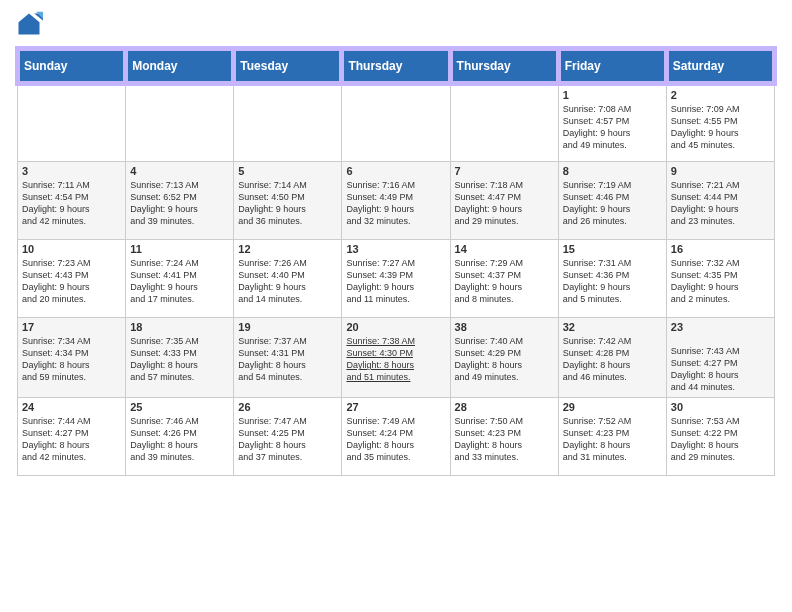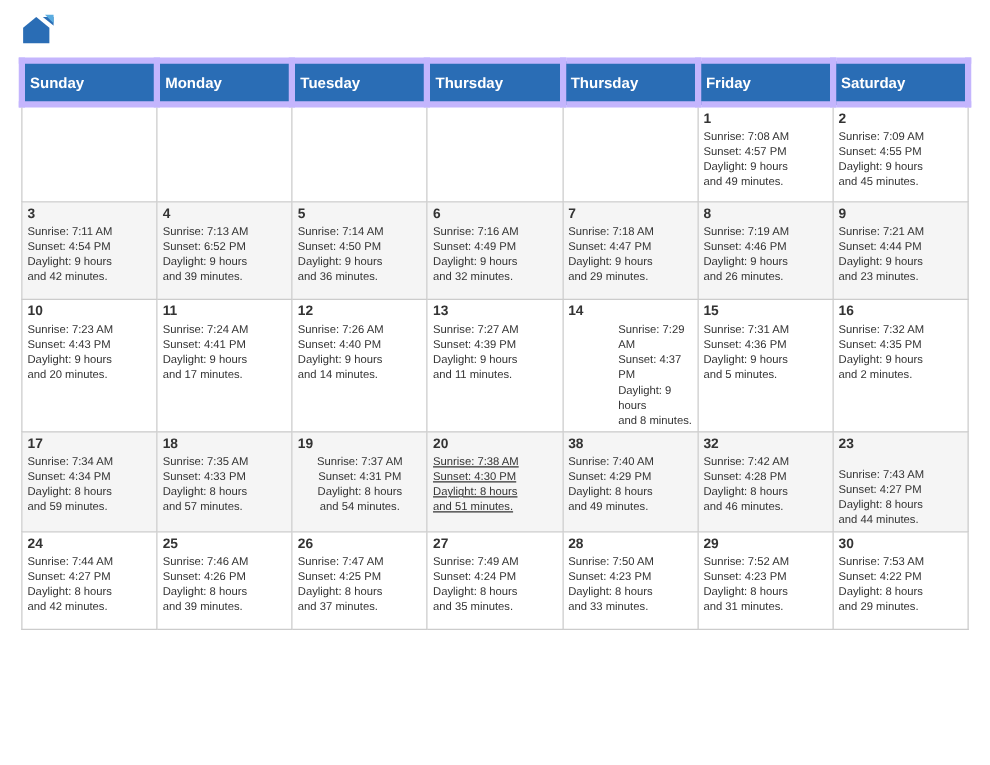--- a/index.html
+++ b/index.html
@@ -229,7 +229,7 @@
           </td>
           <td>
             <span class="day-num">14</span>
-            <div class="day-info" style="white-space: pre-line; margin-left: 40px;">Sunrise: 7:29 AM
+            <div class="day-info" style="white-space: pre-line;">Sunrise: 7:29 AM
 Sunset: 4:37 PM
 Daylight: 9 hours
 and 8 minutes.</div>

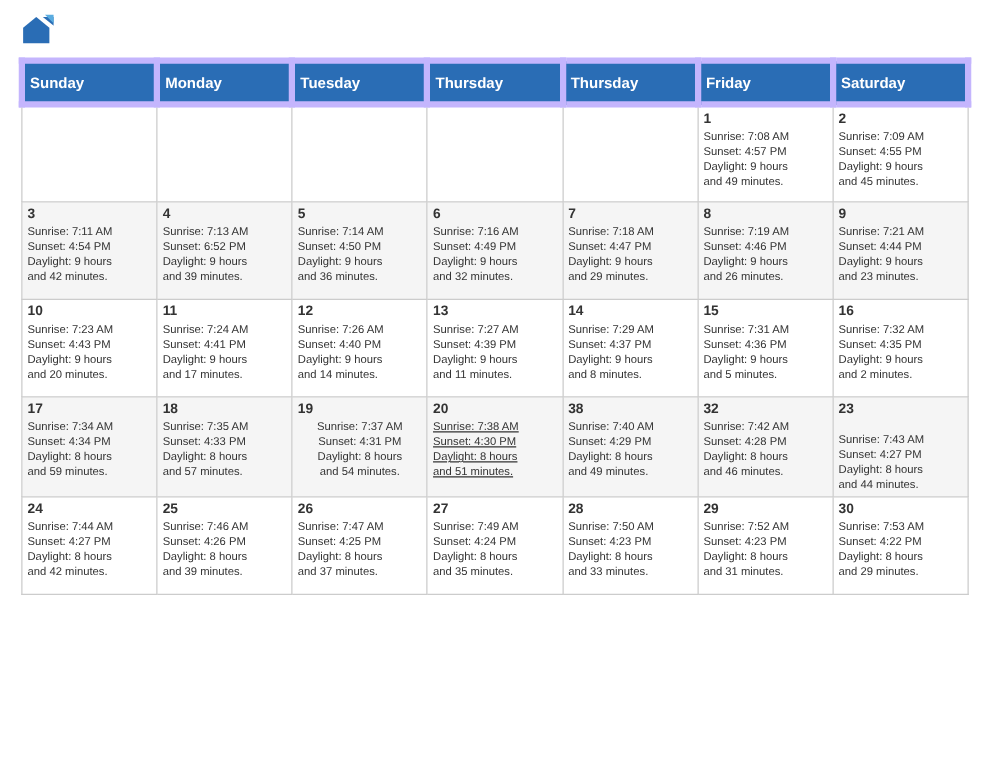--- a/index.html
+++ b/index.html
@@ -266,7 +266,7 @@
           </td>
           <td>
             <span class="day-num">19</span>
-            <div class="day-info" style="white-space: pre-line; text-align: center;">Sunrise: 7:37 AM
+            <div class="day-info" style="white-space: pre-line;">Sunrise: 7:37 AM
 Sunset: 4:31 PM
 Daylight: 8 hours
 and 54 minutes.</div>

